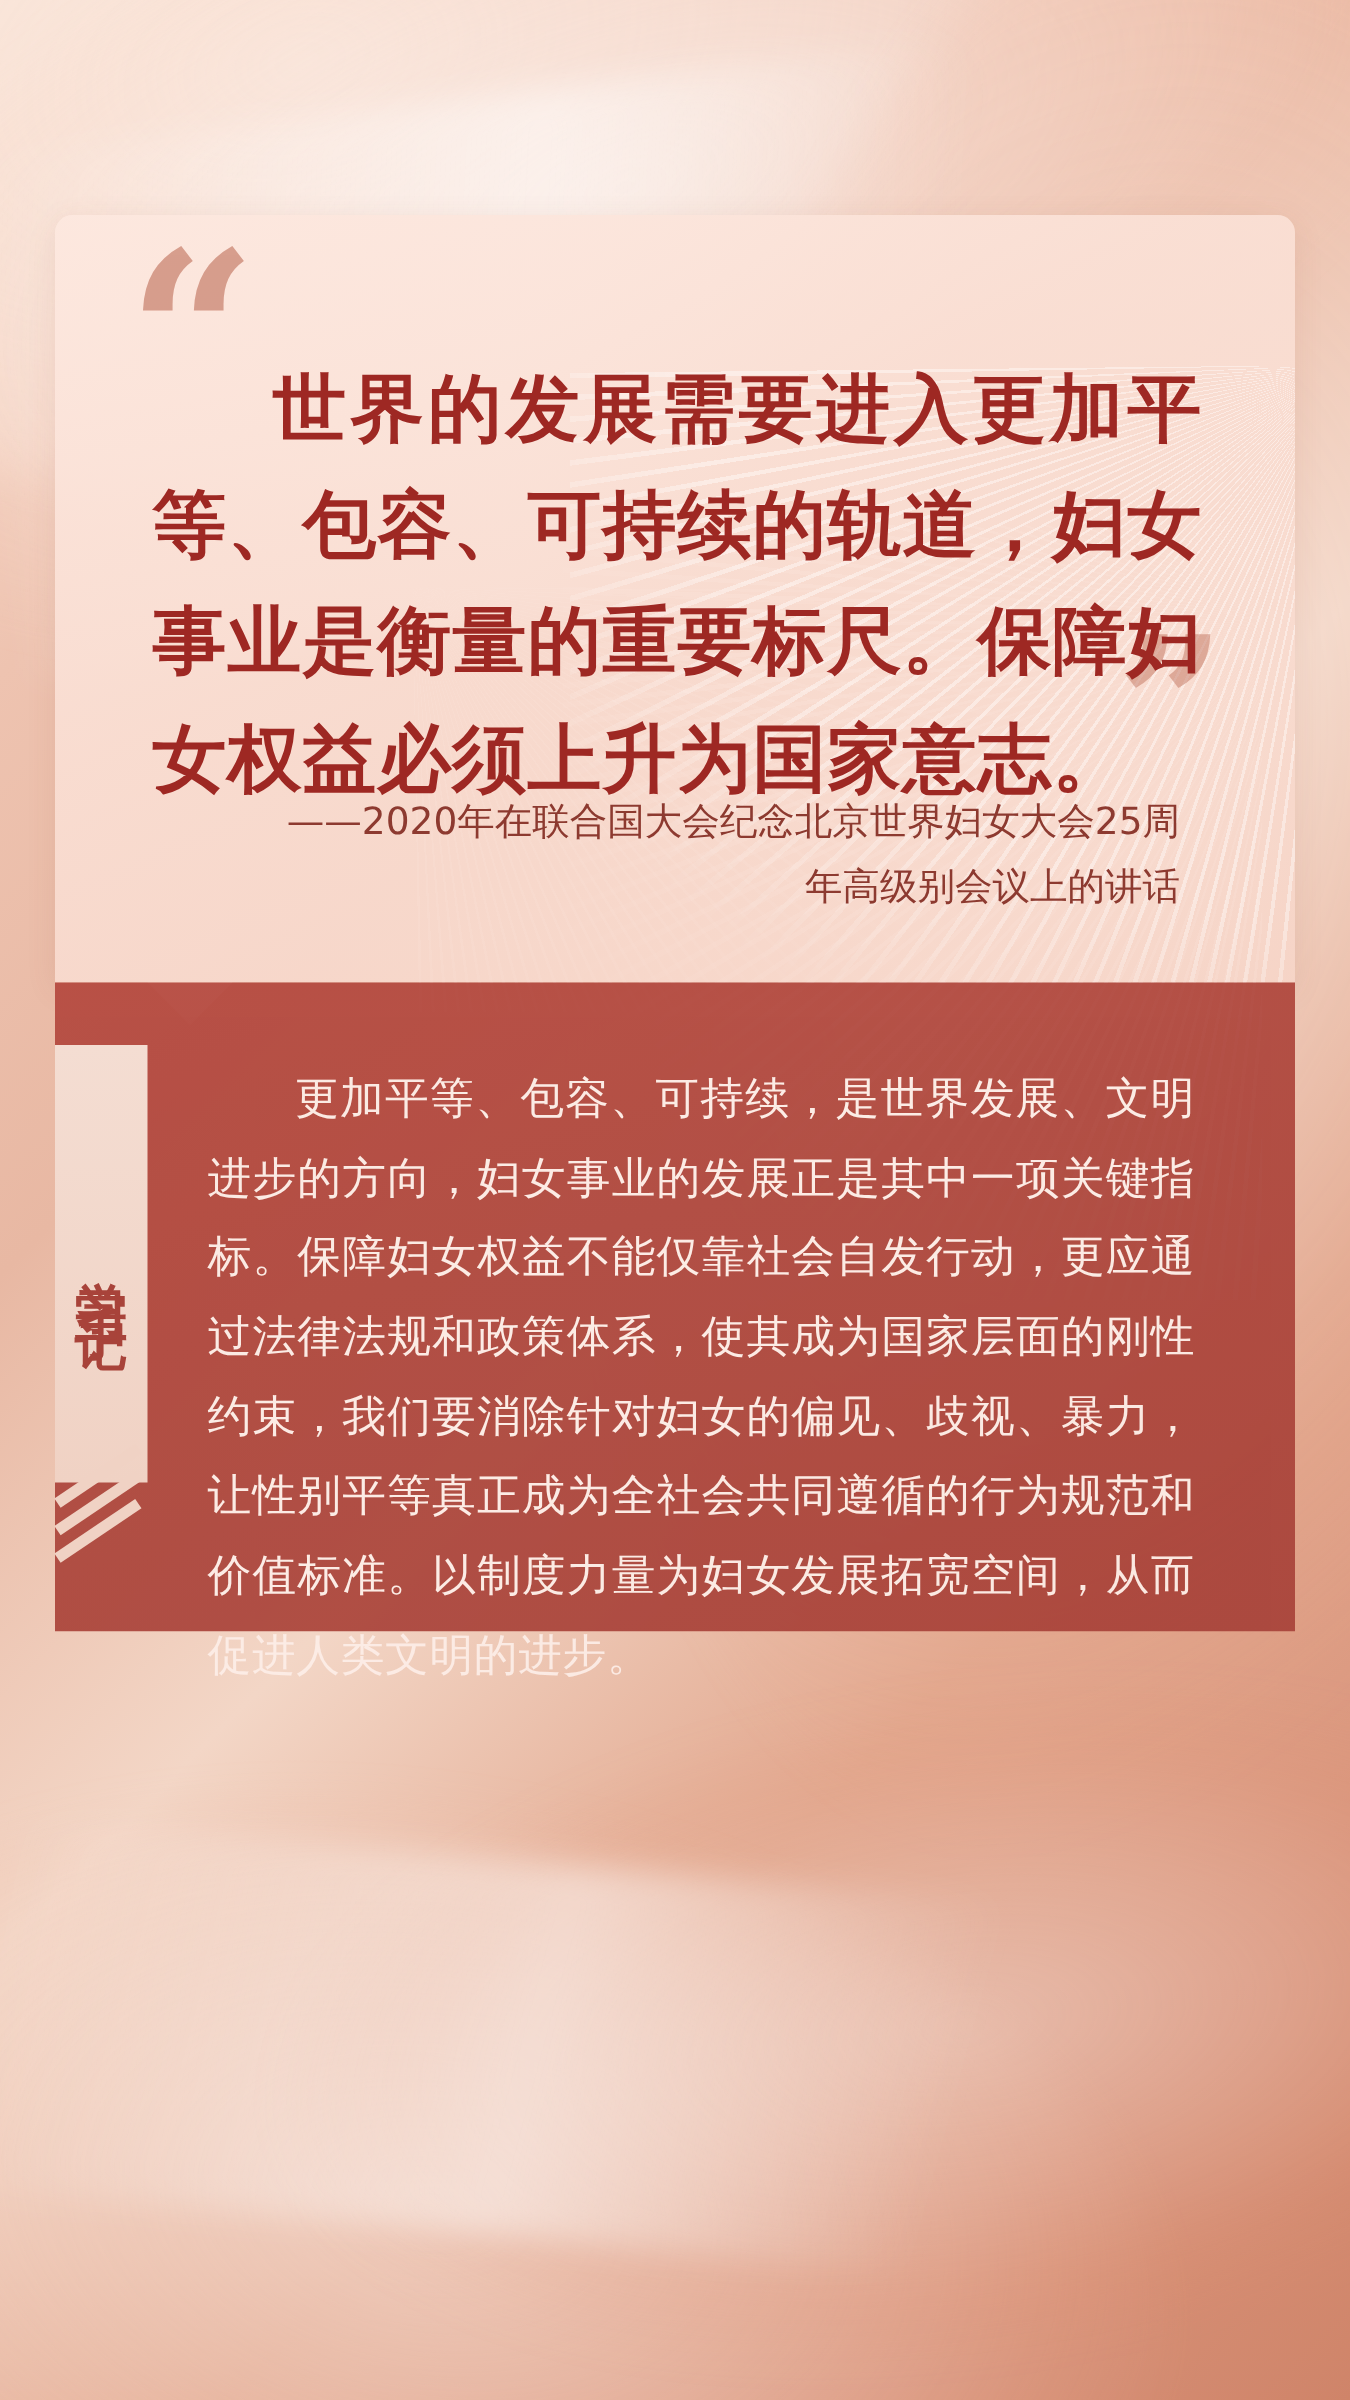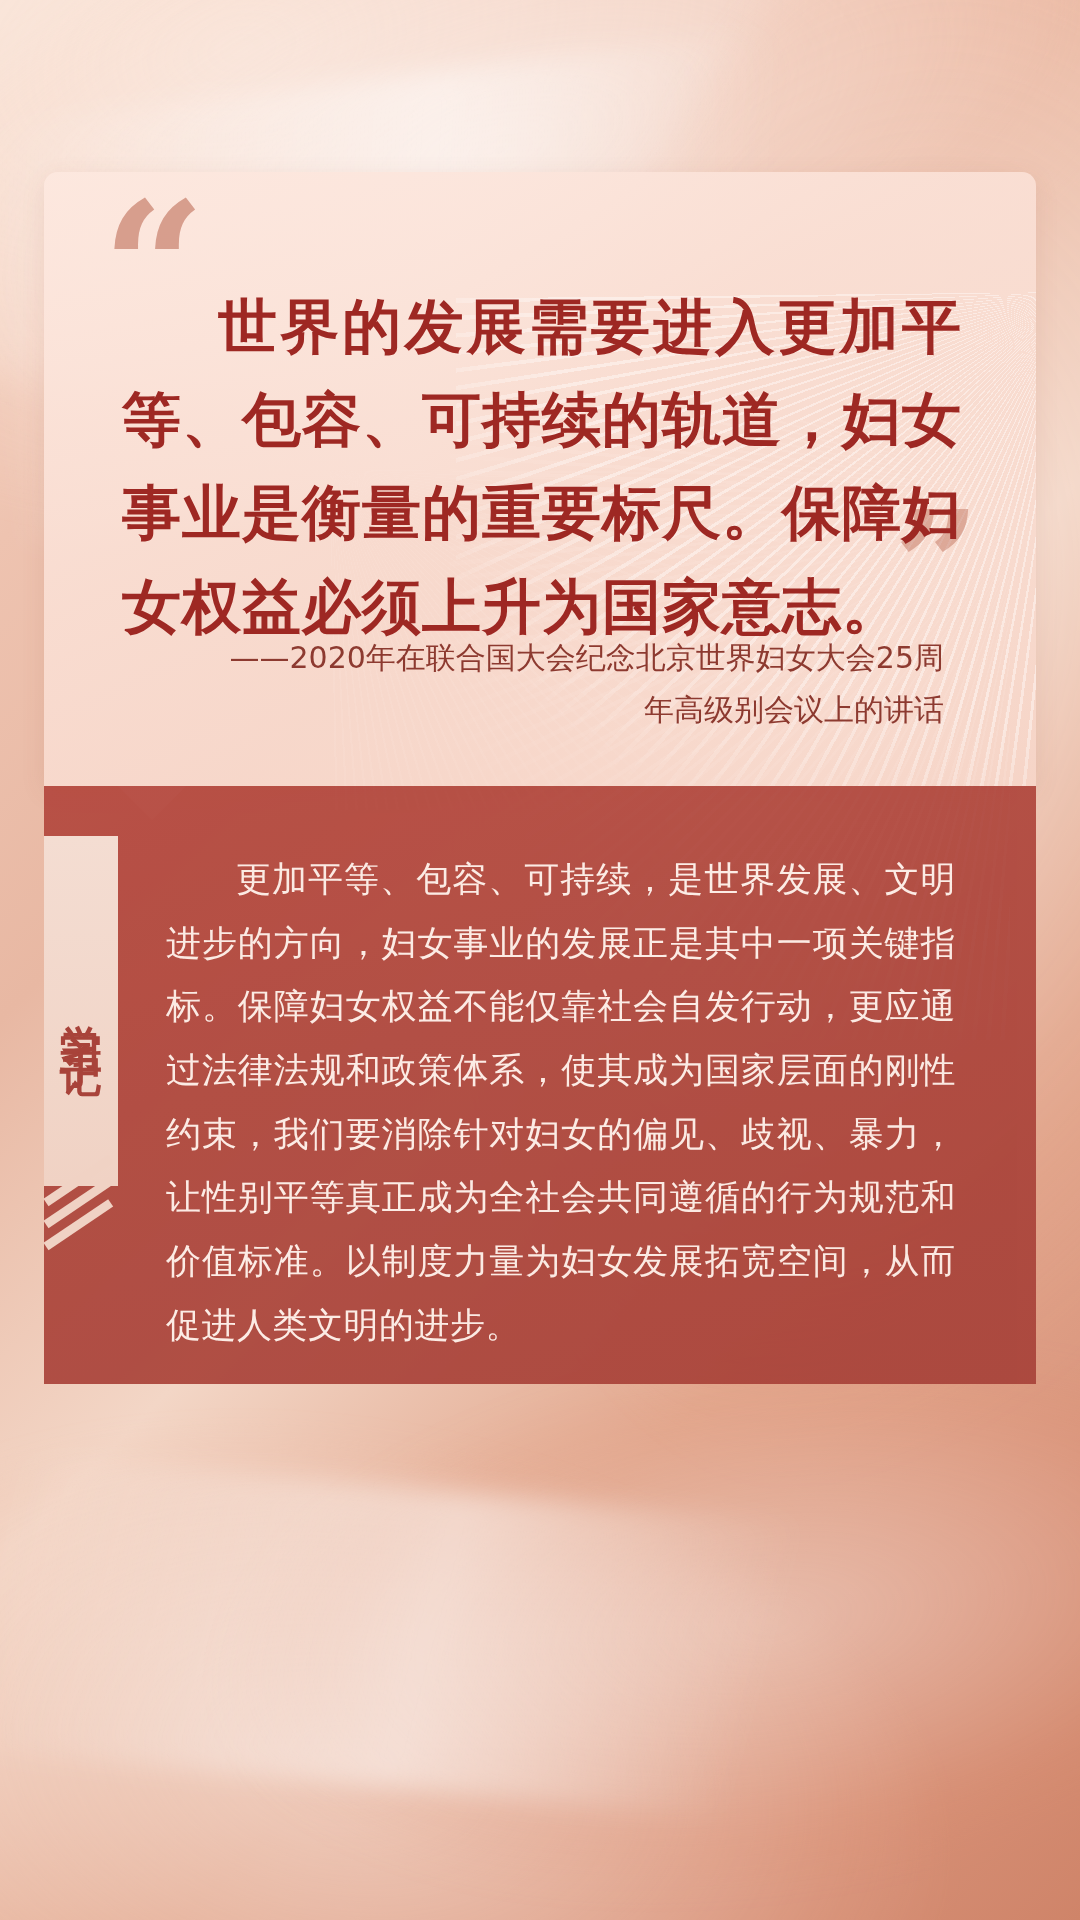--- a/index.html
+++ b/index.html
@@ -192,7 +192,7 @@
     left: 44px;
     top: 786px;
     width: 992px;
-    height: 598px;
+    height: 519px;
     background: linear-gradient(165deg, #b5493f 0%, #ae463c 40%, #a8433a 100%);
     opacity: .93;
   }

